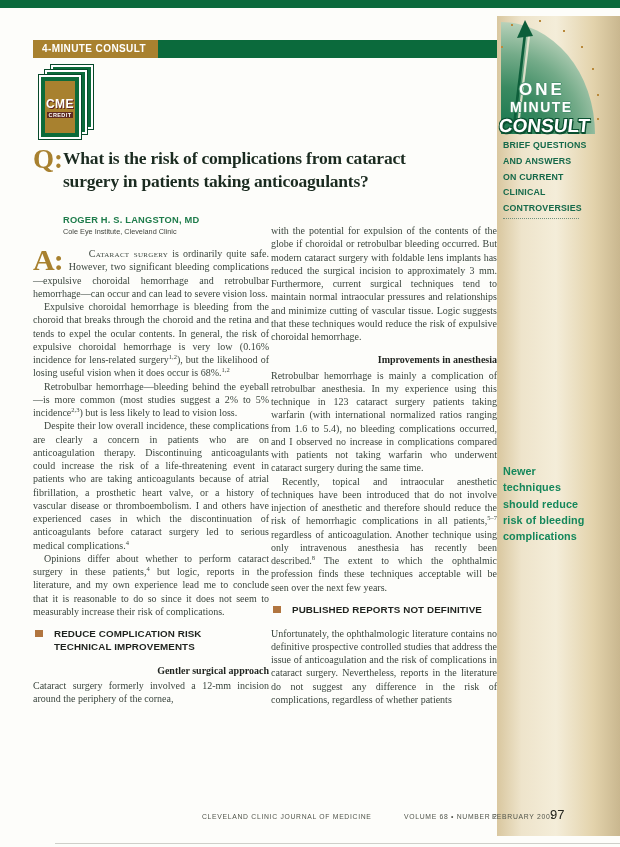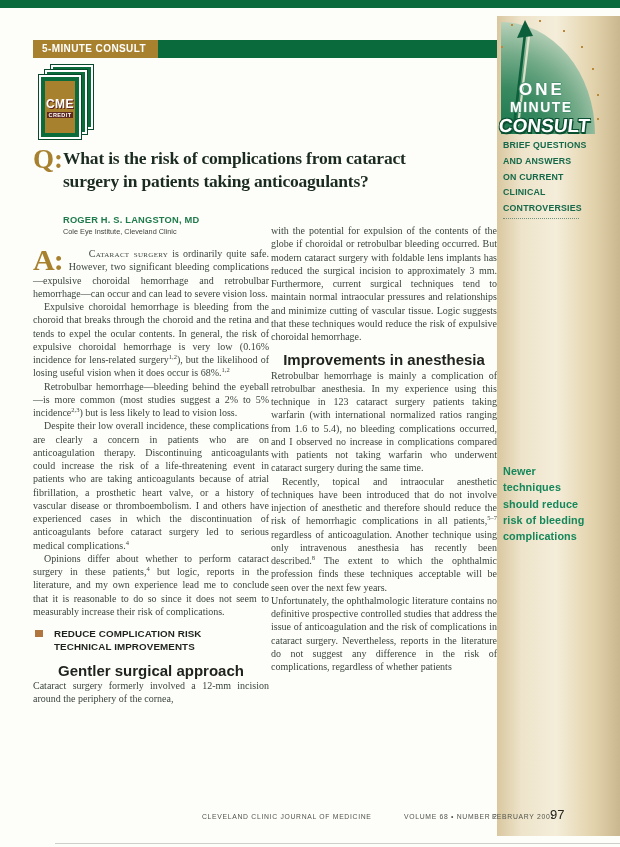--- a/index.html
+++ b/index.html
@@ -85,7 +85,7 @@
   <div class="topbar"></div>
 
   <div class="banner">
-    <div class="banner-gold">5-MINUTE CONSULT</div>
+    <div class="banner-gold">4-MINUTE CONSULT</div>
     <div class="banner-green"></div>
   </div>
 

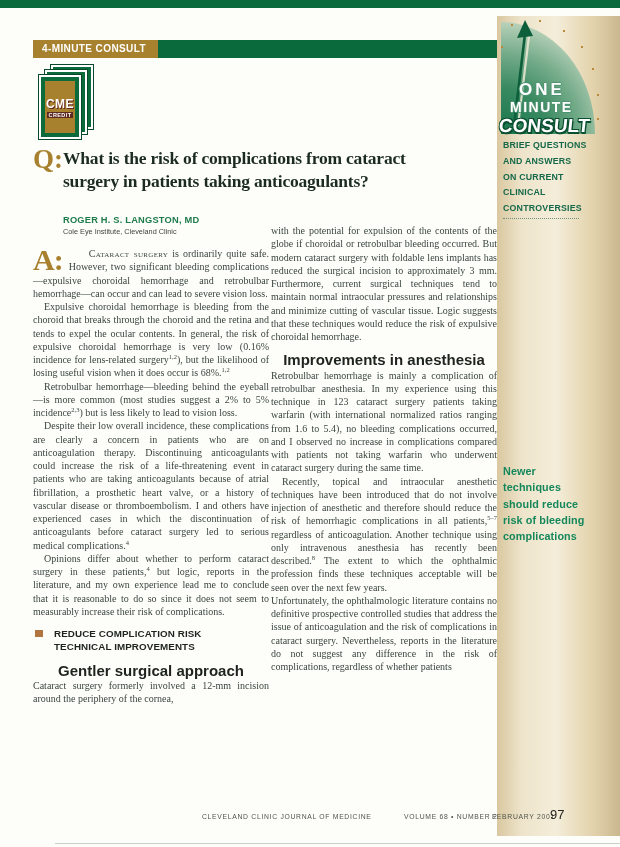--- a/index.html
+++ b/index.html
@@ -67,8 +67,8 @@
   .section-heading .bullet{position:absolute;left:2px;top:2px;width:8px;height:7px;background:#b1753f;}
   .section-heading .sh-lines div{font-family:"Liberation Sans",sans-serif;font-weight:bold;
         font-size:9.8px;line-height:12.8px;color:#1f231e;letter-spacing:0.1px;text-align:left;}
-  .subhead{font-family:Liberation Sans, sans-serif;font-weight:bold;font-size:15px;
-        color:#1f231e;margin:10px 0 2px;text-align:center;}
+  .subhead{font-family:Liberation Serif, serif;font-weight:bold;font-size:10px;
+        color:#1f231e;margin:10px 0 2px;text-align:right;}
   
   .footer{position:absolute;left:0;top:810px;width:620px;height:20px;
         font-family:"Liberation Sans",sans-serif;font-size:6.8px;color:#50544a;letter-spacing:0.7px;padding-left:41px;}

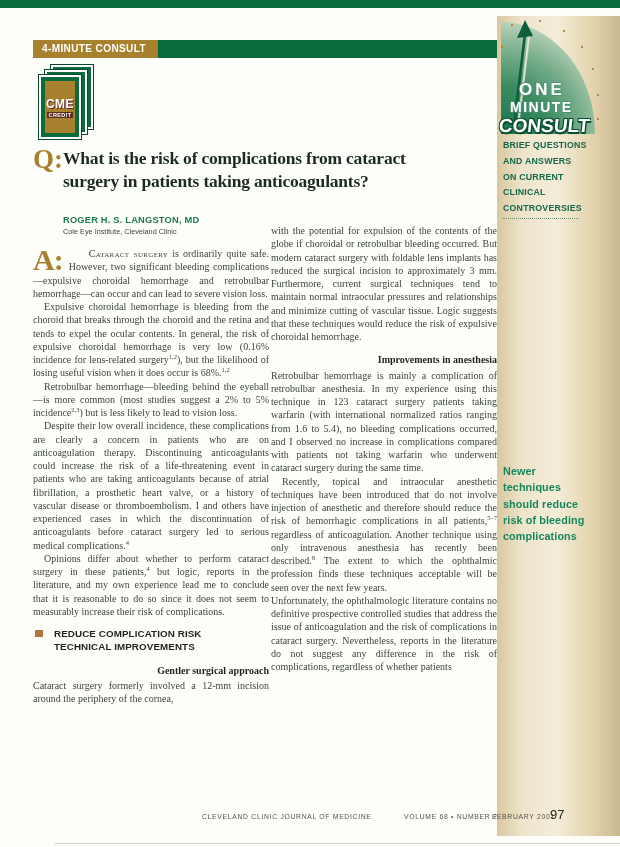--- a/index.html
+++ b/index.html
@@ -169,6 +169,12 @@
       <div class="subhead">Improvements in anesthesia</div>
       <p class=""><span>Retrobulbar hemorrhage is mainly a complication of retrobulbar anesthesia. In my experience using this technique in 123 cataract surgery patients taking warfarin (with international normalized ratios ranging from 1.6 to 5.4), no bleeding complications occurred, and I observed no increase in complications compared with patients not taking warfarin who underwent cataract surgery during the same time.</span></p>
       <p class="indent"><span>Recently, topical and intraocular anesthetic techniques have been introduced that do not involve injection of anesthetic and therefore should reduce the risk of hemorrhagic complications in all patients,</span><sup>5–7</sup><span> regardless of anticoagulation. Another technique using only intravenous anesthesia has recently been described.</span><sup>8</sup><span> The extent to which the ophthalmic profession finds these techniques acceptable will be seen over the next few years.</span></p>
+      <div class="section-heading">
+        <span class="bullet"></span>
+        <div class="sh-lines">
+          <div>PUBLISHED REPORTS NOT DEFINITIVE</div>
+        </div>
+      </div>
       <p class=""><span>Unfortunately, the ophthalmologic literature contains no definitive prospective controlled studies that address the issue of anticoagulation and the risk of complications in cataract surgery. Nevertheless, reports in the literature do not suggest any difference in the risk of complications, regardless of whether patients</span></p>
     </div>
 

